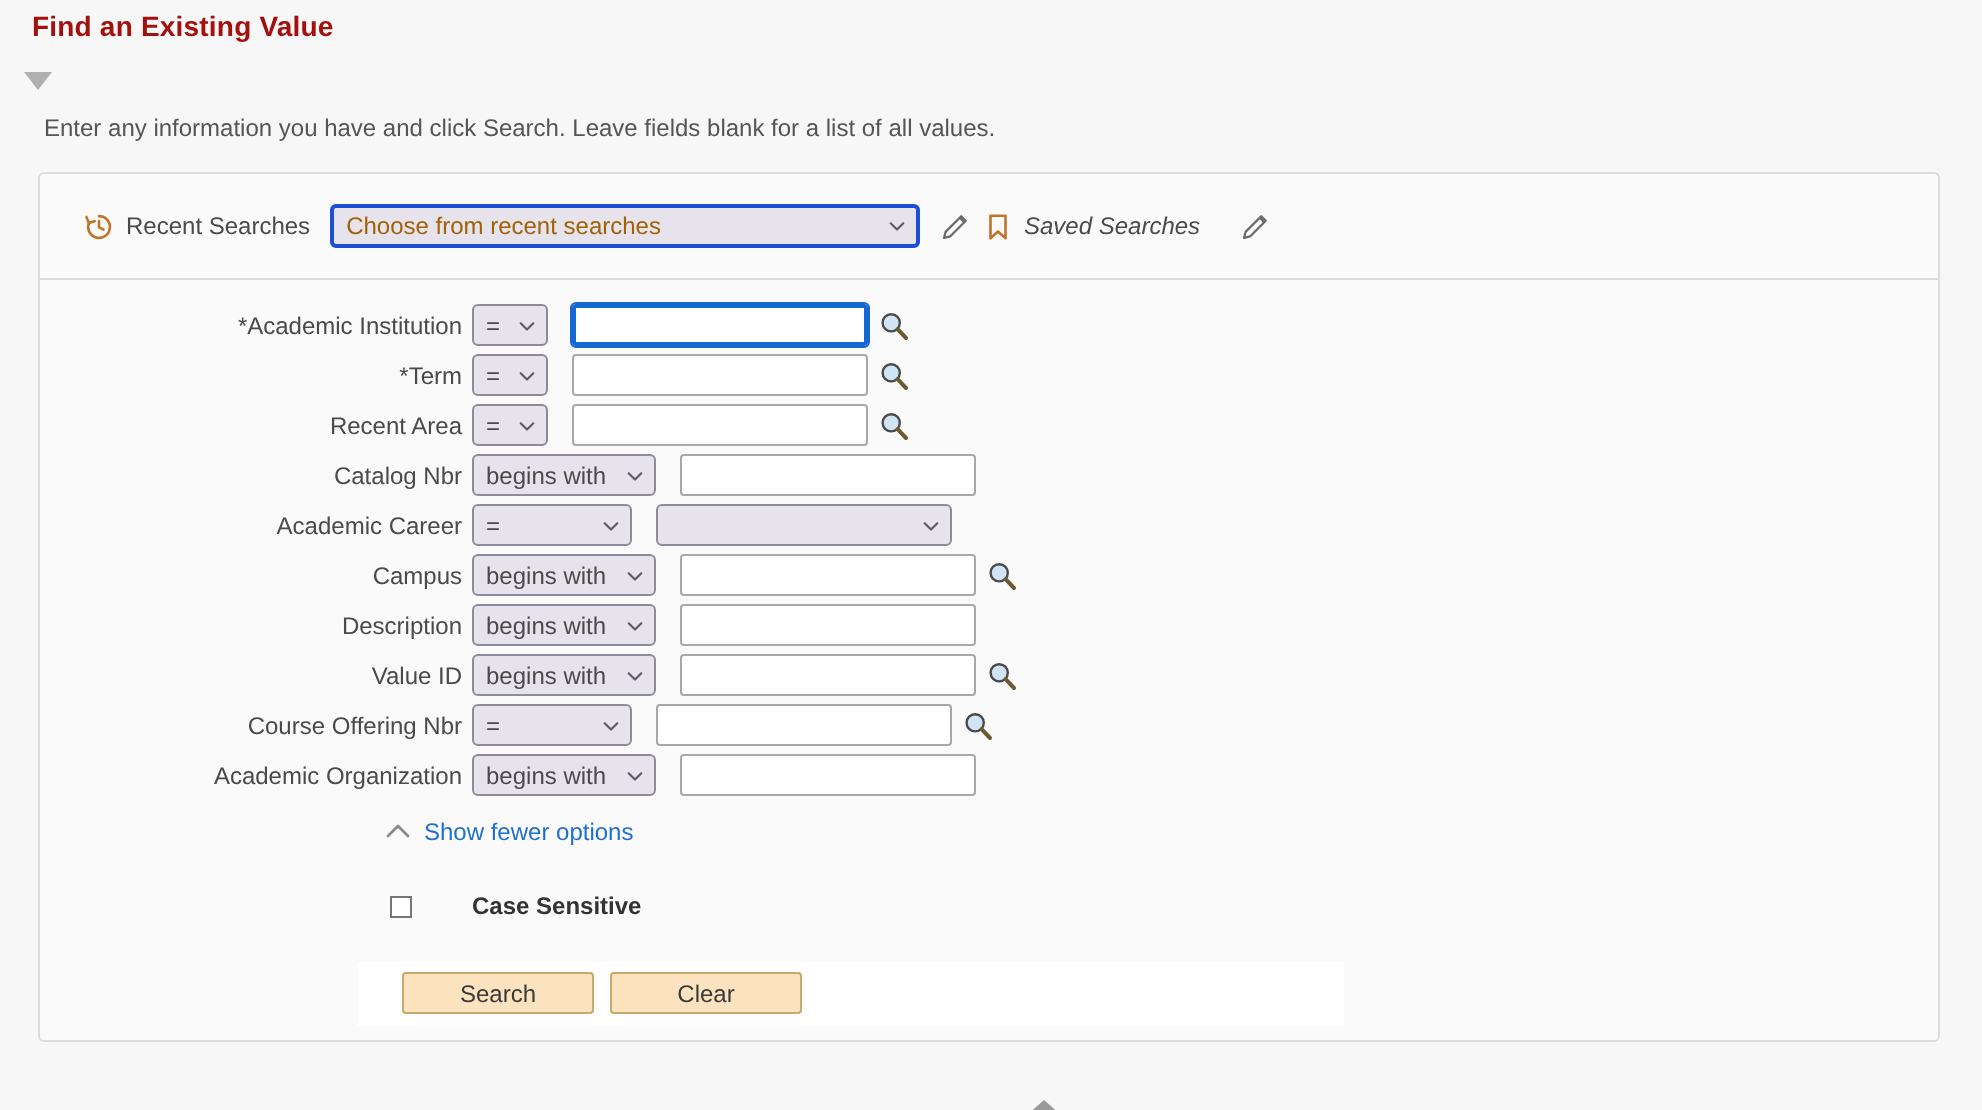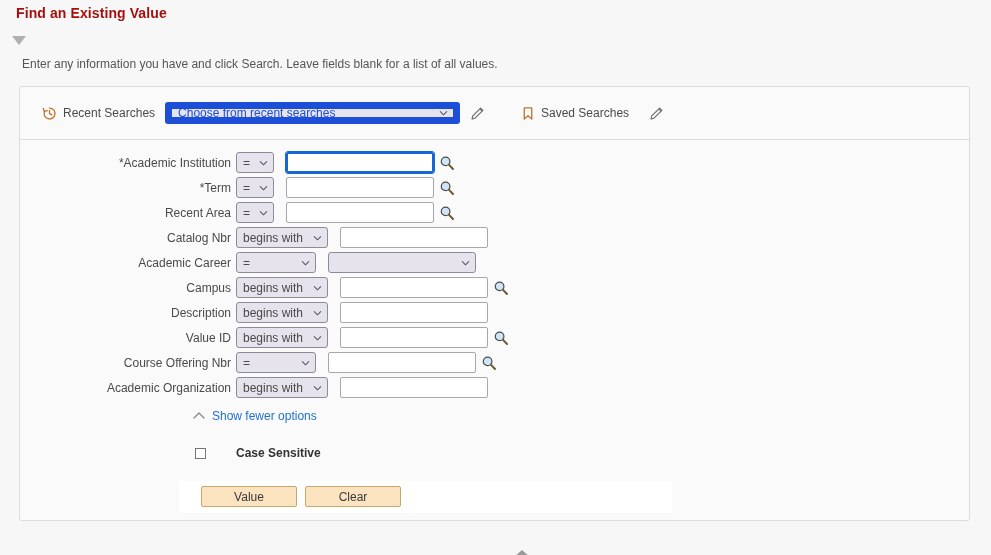--- a/index.html
+++ b/index.html
@@ -53,11 +53,11 @@
   .searches-select{
     width:295px;height:22px;
     background:#e6e3ec;
-    border:7px solid #1d4ed8;
+    border:2px solid #1d4ed8;
     border-radius:3px;
     font-family:"Liberation Sans", sans-serif;
     font-size:12px;
-    color:#1d4ed8;
+    color:#a16207;
     padding:0 18px 0 6px;
     box-sizing:border-box;
     position:relative;

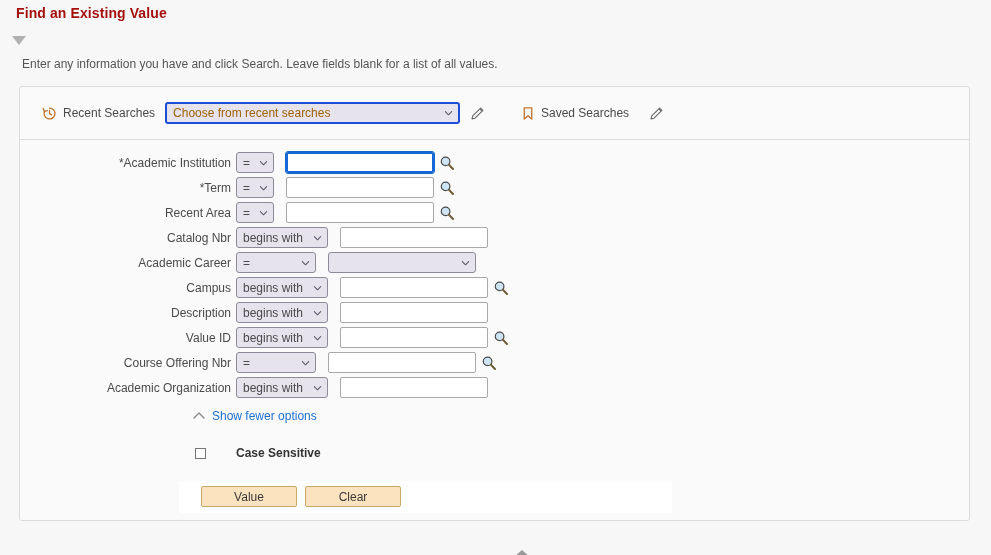--- a/index.html
+++ b/index.html
@@ -44,7 +44,7 @@
   }
   .searches-group{position:absolute;top:0;height:52px;display:flex;align-items:center;}
   #recent-group{left:22px;}
-  #saved-group{left:501px;}
+  #saved-group{left:472px;font-style:italic;}
   .searches-label{
     font-size:12px;color:#4a4a4a;
     white-space:nowrap;margin-left:6px;margin-right:10px;

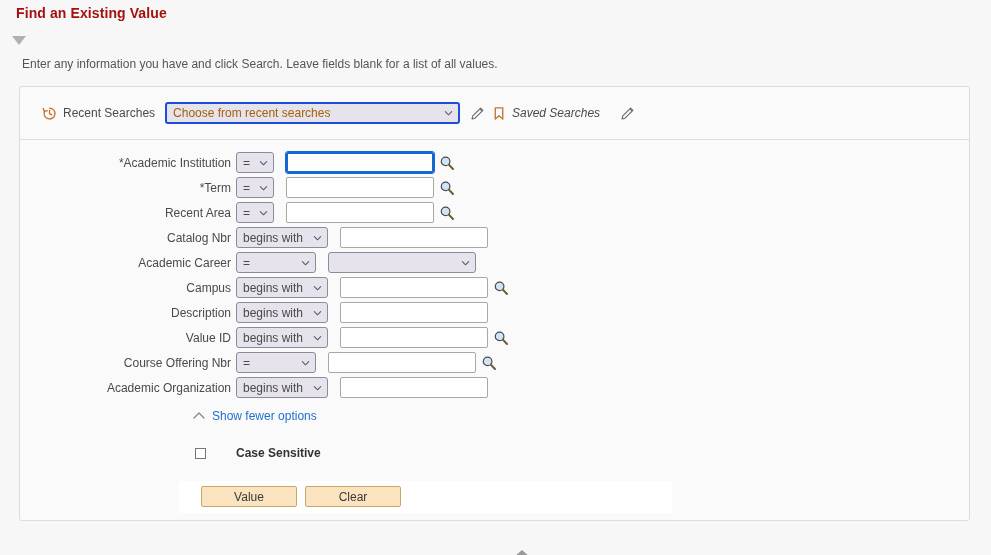--- a/index.html
+++ b/index.html
@@ -398,7 +398,7 @@
   </div>
 
   <div id="button-strip">
-    <div class="btn" id="search-button">Value</div>
+    <div class="btn" id="search-button">Search</div>
     <div class="btn" id="clear-button">Clear</div>
   </div>
 

